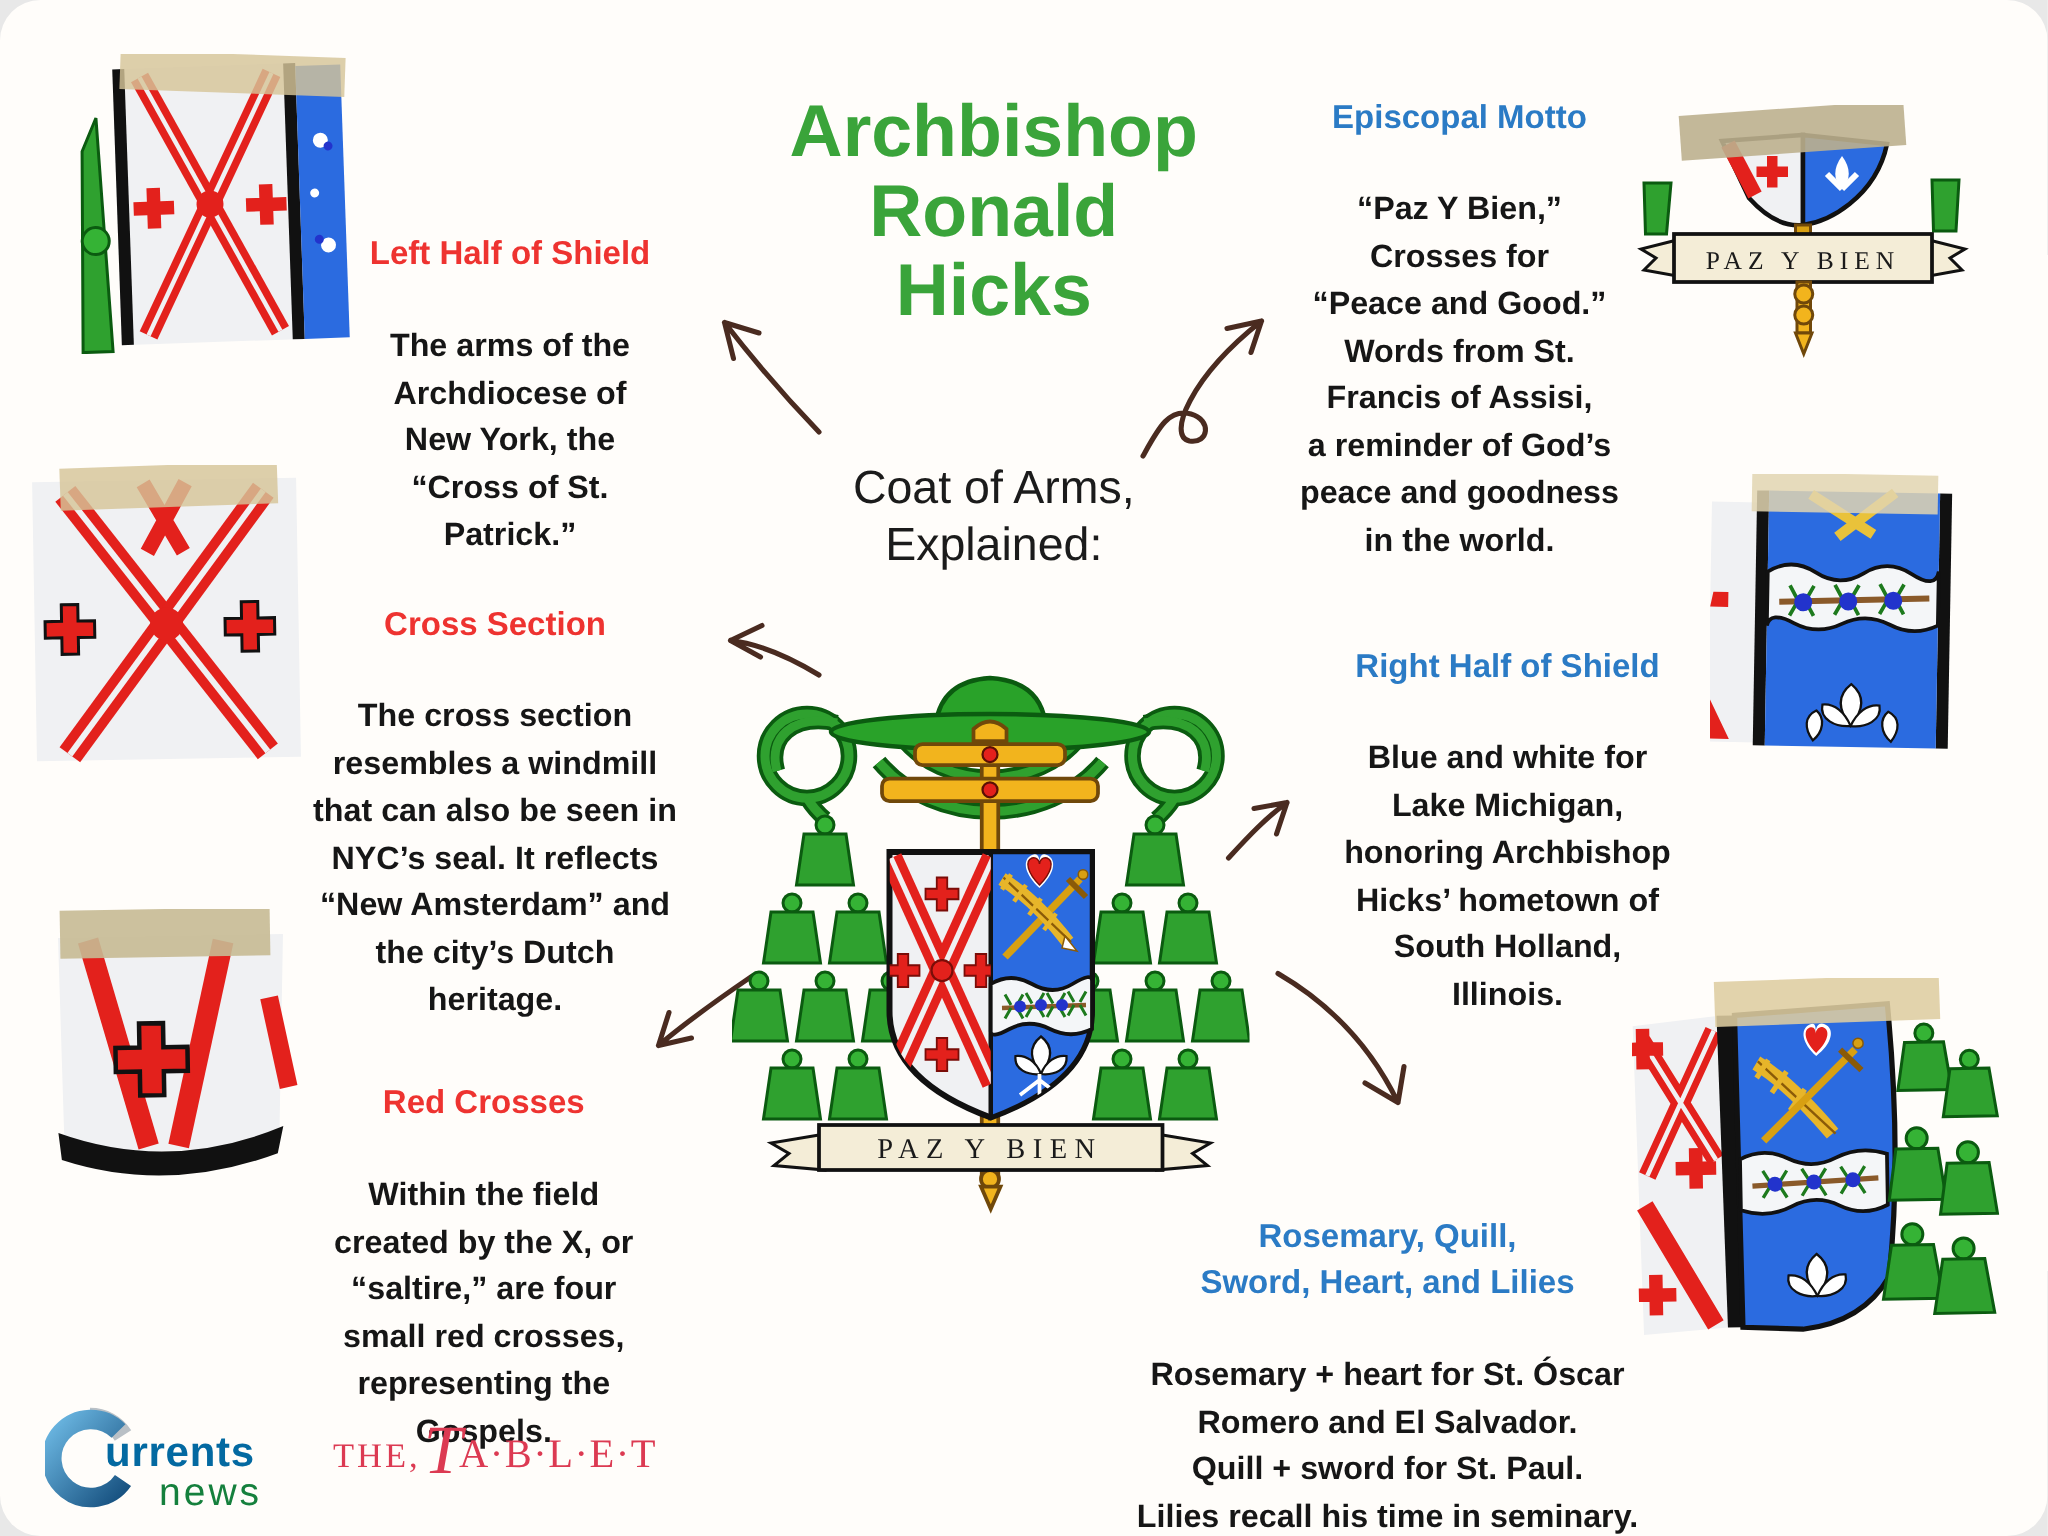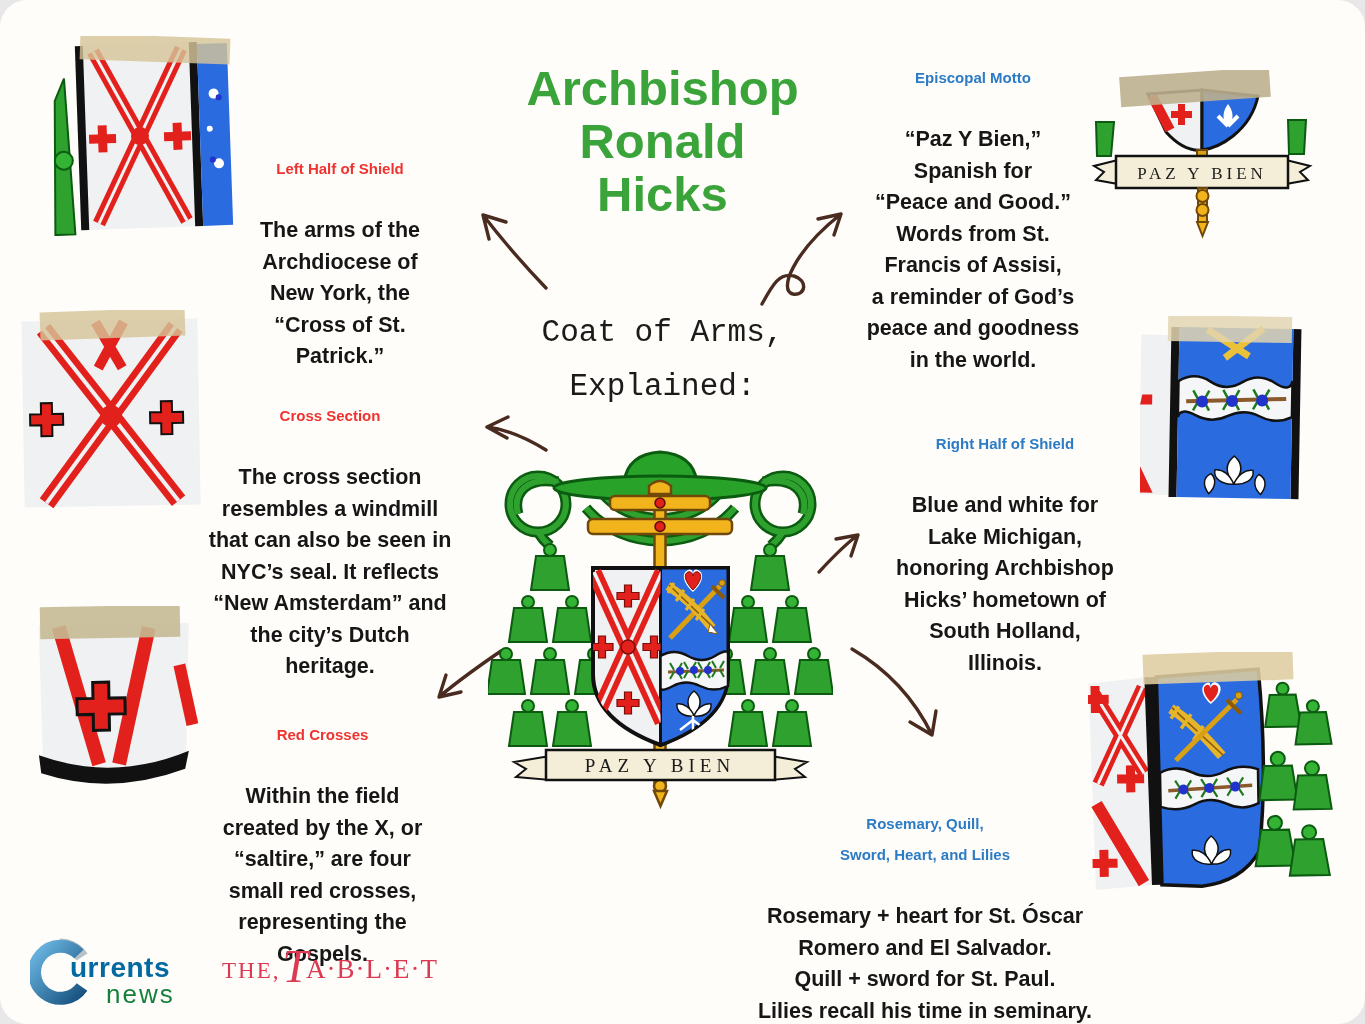--- a/index.html
+++ b/index.html
@@ -8,7 +8,7 @@
   
   .callout{position:absolute;text-align:center;font-weight:bold;color:#161616;
            font-size:21.5px;line-height:31.5px;white-space:pre-line;}
-  .callout .heading{font-size:15px;line-height:31px;}
+  .callout .heading{font-size:22px;line-height:31px;}
   .red{color:var(--heading-red,#ee3330);margin-top:45px;}
   .blue{color:var(--heading-blue,#2b7bc5);}
   .title{position:absolute;left:450px;top:62px;width:425px;text-align:center;

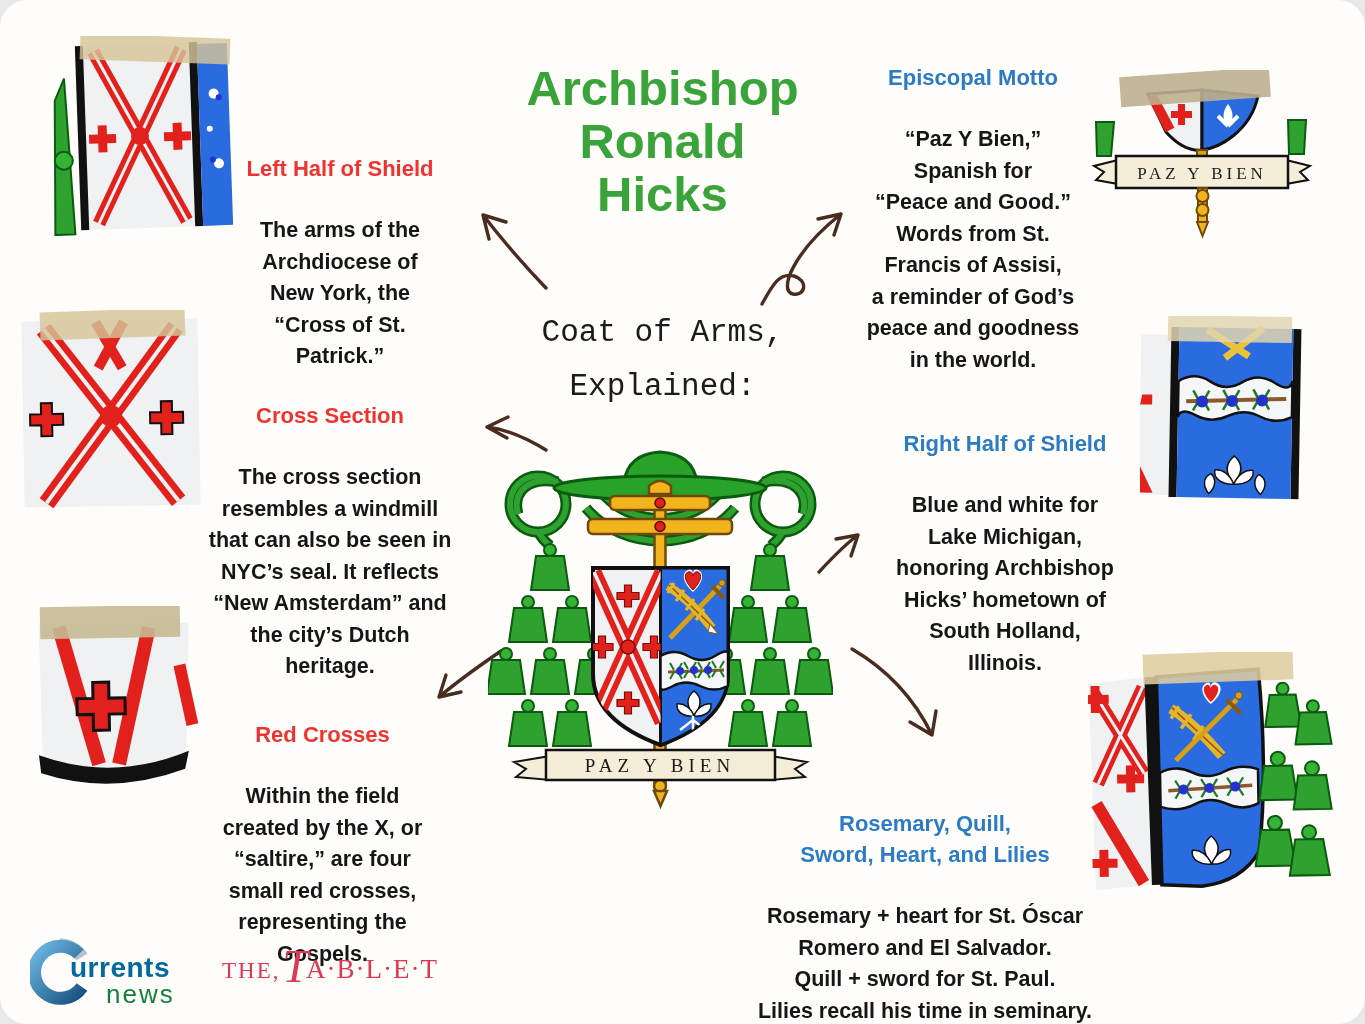--- a/index.html
+++ b/index.html
@@ -83,7 +83,7 @@
   <div class="callout" style="left:828px;top:30px;width:290px;">
     <div class="heading blue">Episcopal Motto</div>
     <div class="body">“Paz Y Bien,”
-Spanish for
+Crosses for
 “Peace and Good.”
 Words from St.
 Francis of Assisi,

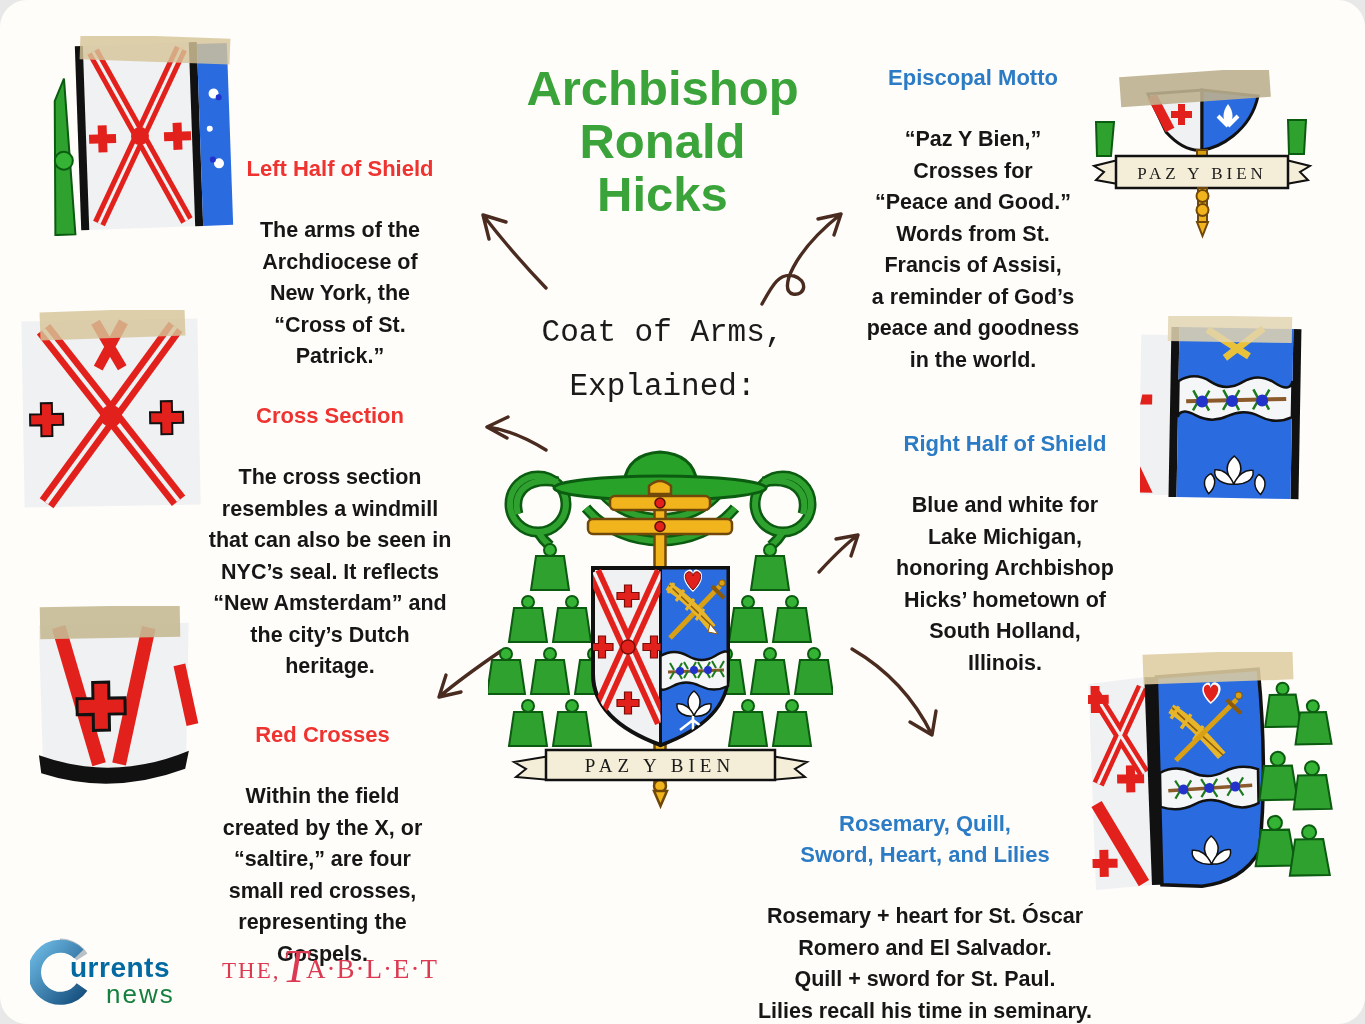--- a/index.html
+++ b/index.html
@@ -14,7 +14,7 @@
   .title{position:absolute;left:450px;top:62px;width:425px;text-align:center;
          color:var(--title-green,#3aa43a);font-size:49px;font-weight:bold;line-height:53px;}
   .subtitle{position:absolute;left:505px;top:306px;width:315px;text-align:center;
-            font-family:Liberation Mono, monospace;font-size:31px;line-height:54px;color:#1b1b1b;white-space:pre-line;}
+            font-family:Liberation Sans, sans-serif;font-size:31px;line-height:38px;color:#1b1b1b;white-space:pre-line;}
   .crop{position:absolute;}
   .crop svg{display:block;}
   .arrows{position:absolute;left:0;top:0;pointer-events:none;}

